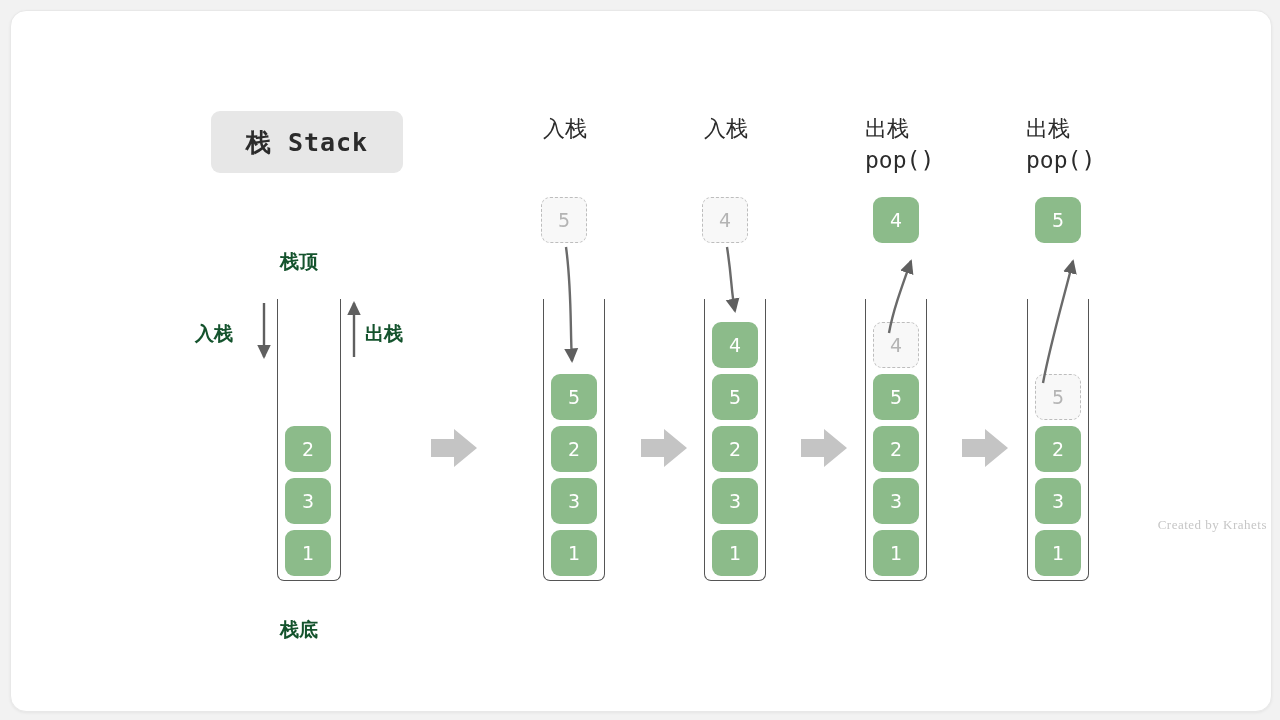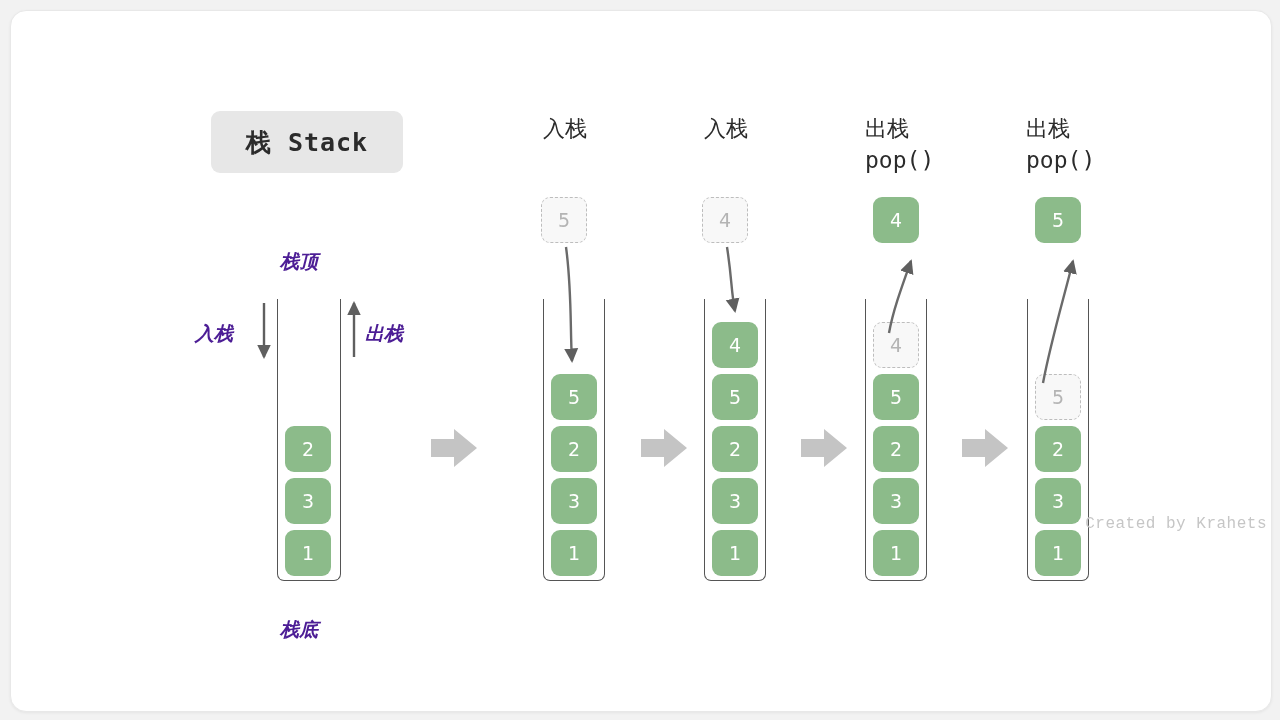--- a/index.html
+++ b/index.html
@@ -37,9 +37,8 @@
   .cjk-label{
     position:absolute;
     font-family:"DejaVu Sans","Liberation Sans",sans-serif;
-    font-weight:bold;font-size:19px;color:#4c1d95;
+    font-weight:bold;font-size:19px;color:#14532d;
     white-space:nowrap;
-    font-style:italic;
   }
 
   

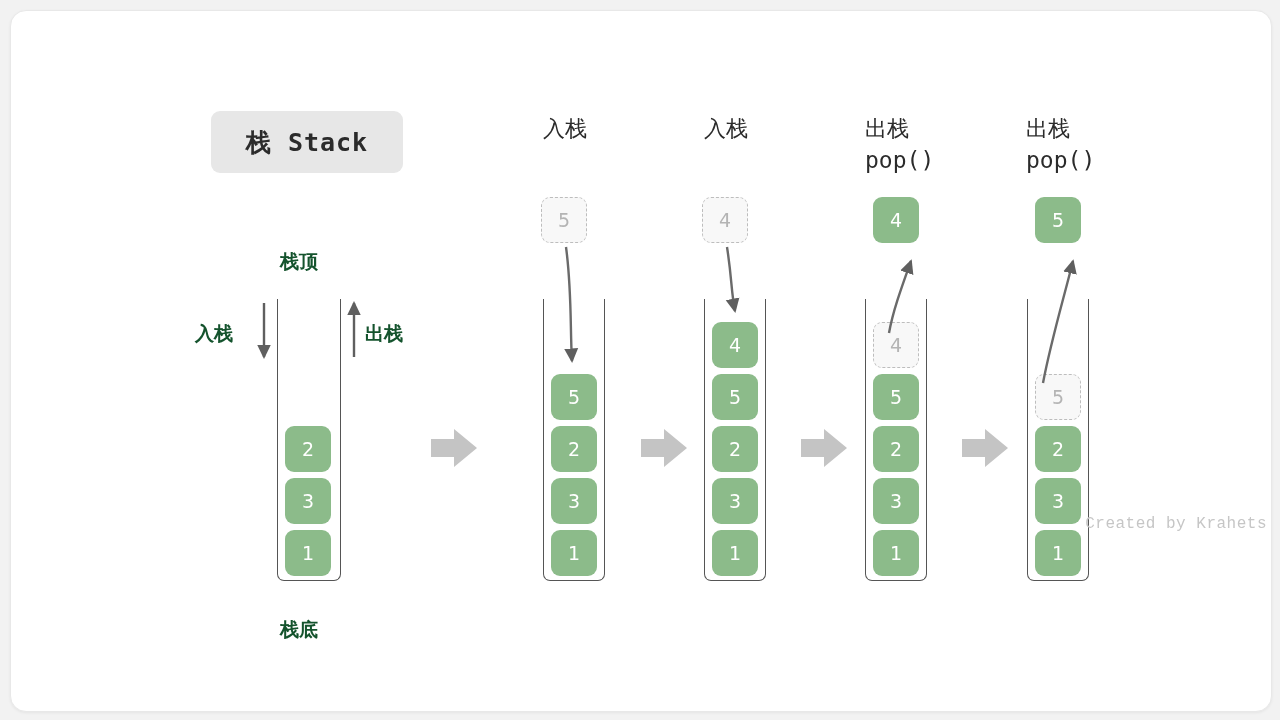--- a/index.html
+++ b/index.html
@@ -97,8 +97,8 @@
   .footer{
     position:absolute;
     right:28px;bottom:18px;
-    font-family:Liberation Mono, monospace;
-    font-size:16px;color:#c6c6c6;letter-spacing:0.5px;
+    font-family:Liberation Serif, serif;
+    font-size:13px;color:#c6c6c6;letter-spacing:0.5px;
     white-space:nowrap;
   }
 </style>

